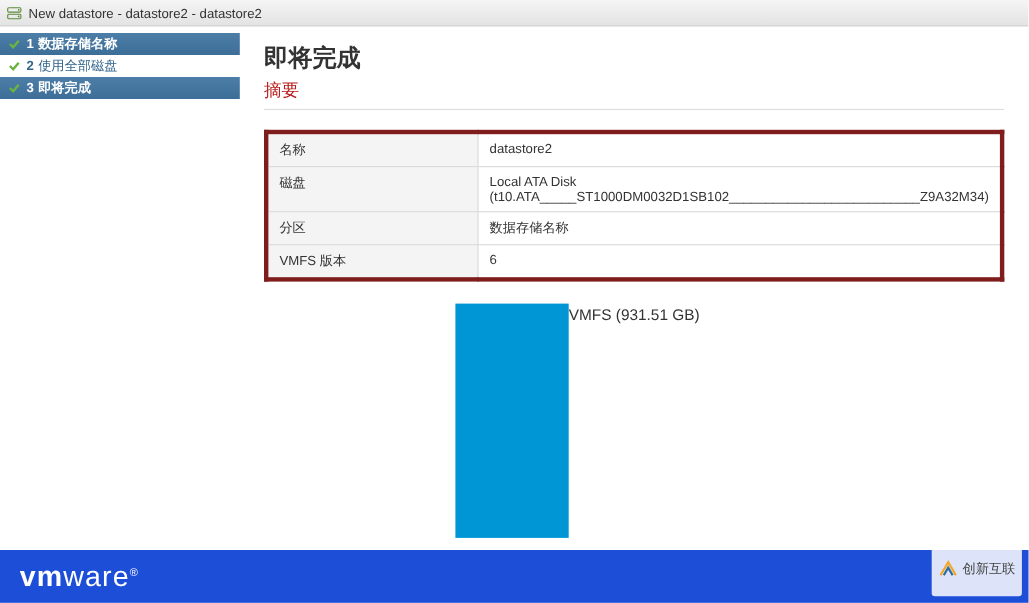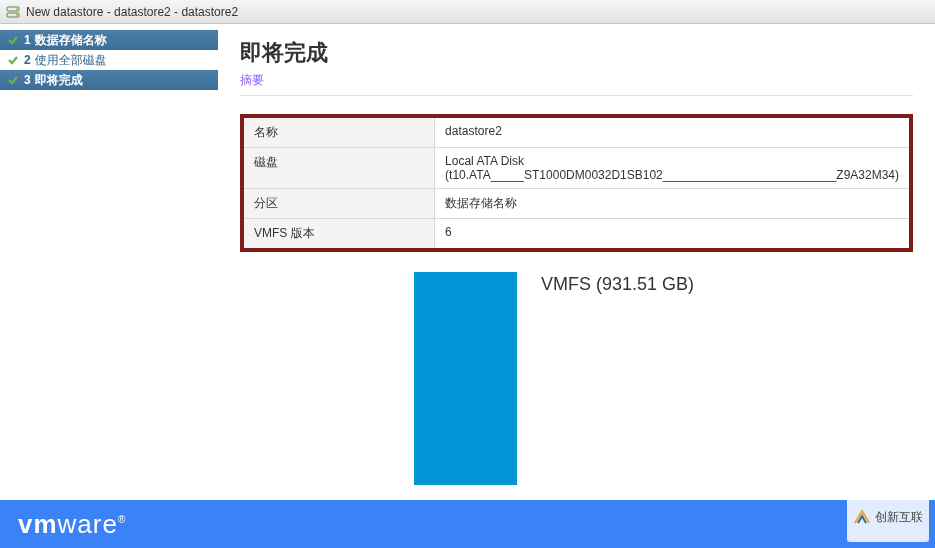--- a/index.html
+++ b/index.html
@@ -27,7 +27,7 @@
 
   
   h1.page-title{font-size:22px;font-weight:bold;margin:0 0 4px 0;color:#333}
-  .subtitle{font-size:12px;color:#8b5cf6;margin-bottom:6px}
+  .subtitle{font-size:16px;color:#b91c1c;margin-bottom:6px}
   .hr{height:1px;background:#ddd;margin-bottom:18px}
 
   table.summary{width:100%;border-collapse:collapse;border:4px solid #7f1d1d;font-size:12px}

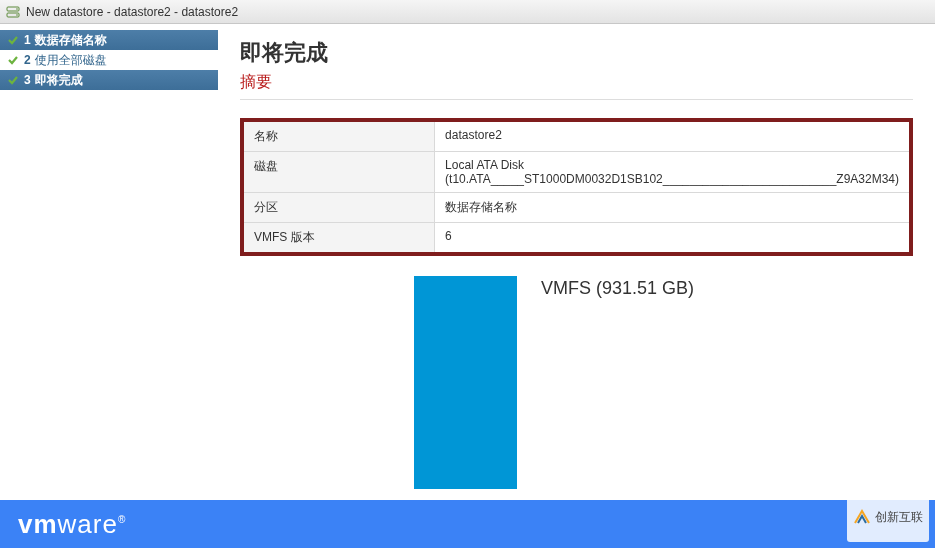--- a/index.html
+++ b/index.html
@@ -37,7 +37,7 @@
   
   .partition-row{display:flex;align-items:flex-start;margin-top:20px;justify-content:center}
   .partition-box{width:103px;height:213px;background:#0096d6}
-  .partition-label{margin-left:24px;font-size:18px;color:#333;padding-top:2px}
+  .partition-label{margin-left:0;font-size:14px;color:#333;padding-top:2px}
 
   
   .footer{position:absolute;left:0;right:0;bottom:0;height:48px;background:#3b82f6;display:flex;align-items:center;padding-left:18px}

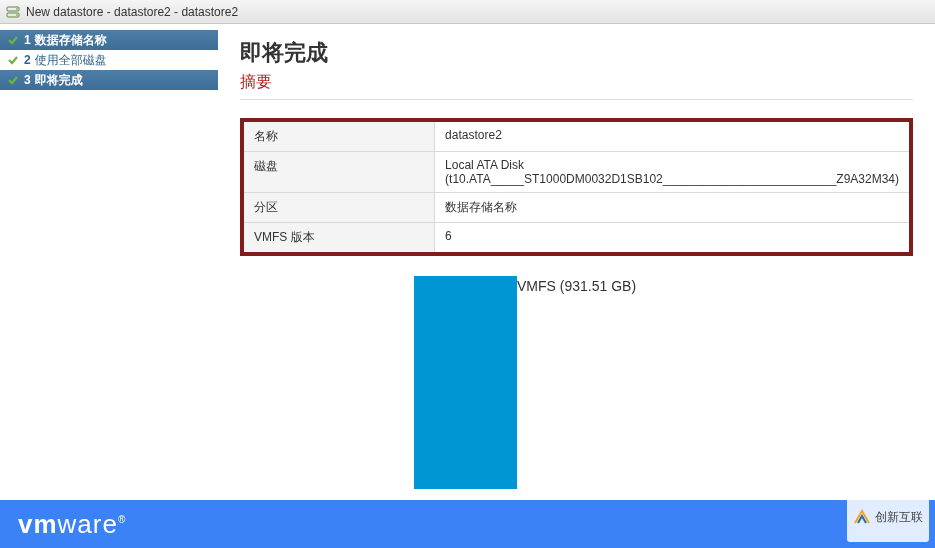--- a/index.html
+++ b/index.html
@@ -40,7 +40,7 @@
   .partition-label{margin-left:0;font-size:14px;color:#333;padding-top:2px}
 
   
-  .footer{position:absolute;left:0;right:0;bottom:0;height:48px;background:#3b82f6;display:flex;align-items:center;padding-left:18px}
+  .footer{position:absolute;left:0;right:0;bottom:0;height:48px;background:#1d4ed8;display:flex;align-items:center;padding-left:18px}
   .vmware{color:#fff;font-size:26px;letter-spacing:1px;font-weight:normal;font-family:Arial,sans-serif}
   .vmware b{font-weight:bold}
   .vmware .r{font-size:10px;vertical-align:super}

